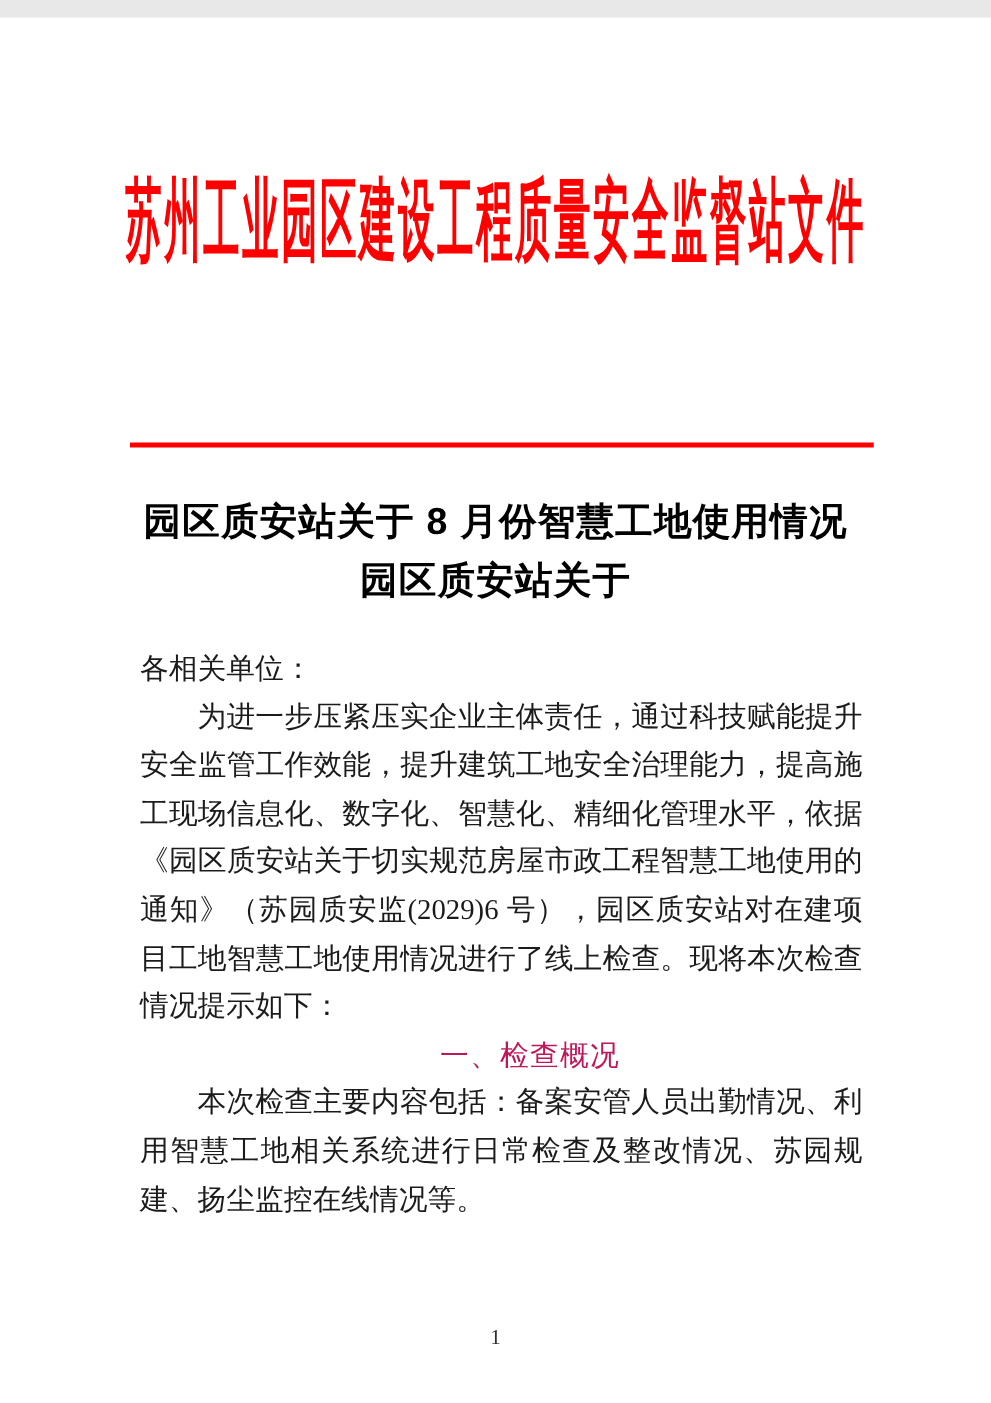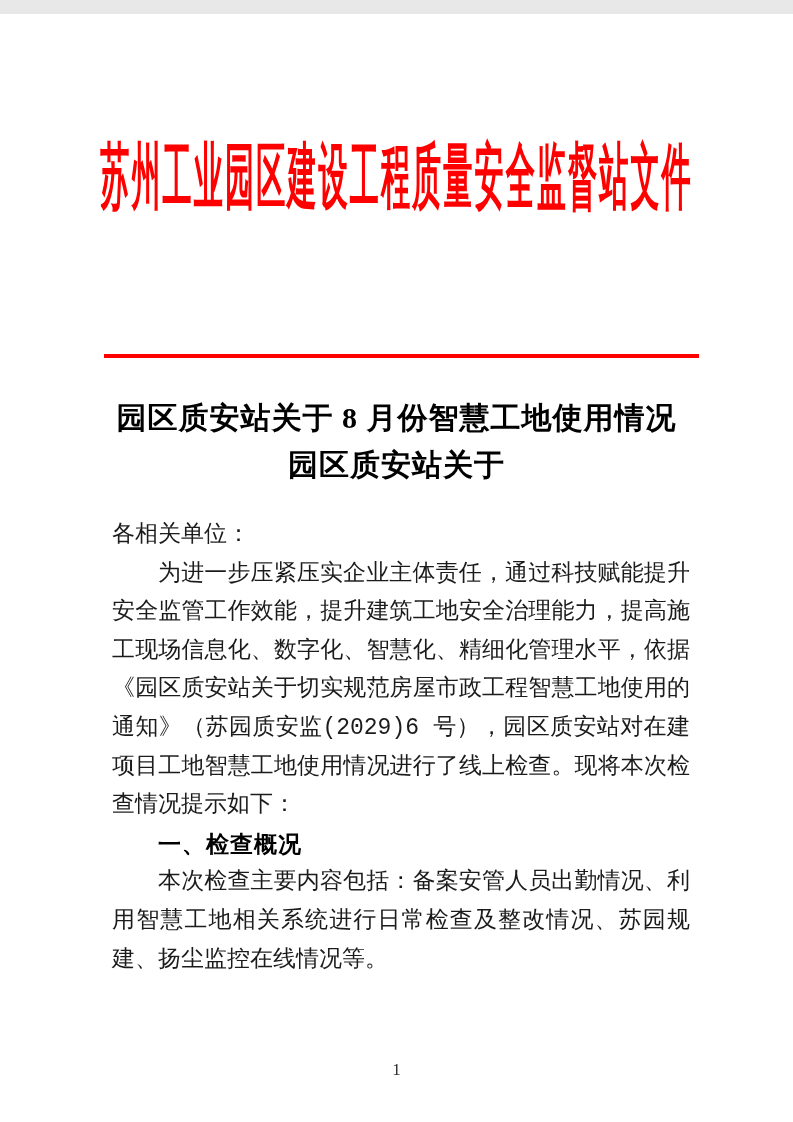--- a/index.html
+++ b/index.html
@@ -56,7 +56,7 @@
     left: 0;
     width: 793px;
     text-align: center;
-    font-family: Liberation Serif, serif;
+    font-family: Liberation Sans, sans-serif;
     font-weight: bold;
     font-size: 30px;
     line-height: 47px;

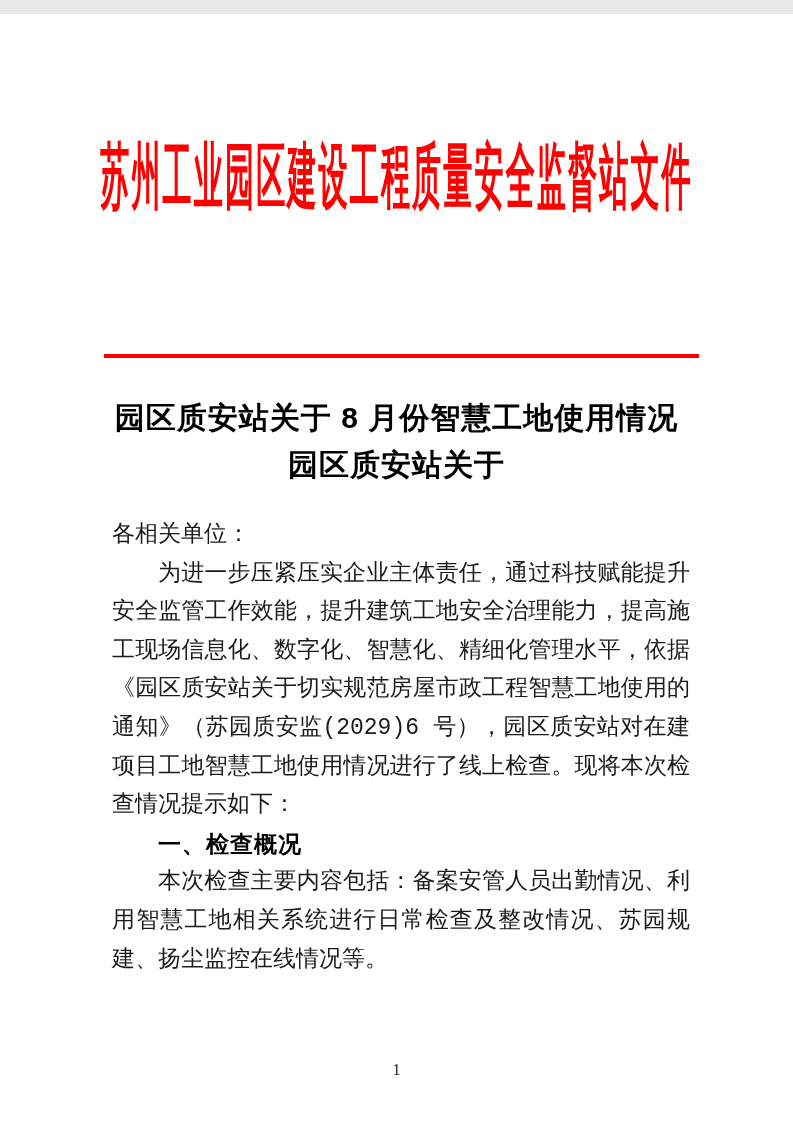--- a/index.html
+++ b/index.html
@@ -80,7 +80,6 @@
   .body-block p {
     margin: 0;
     text-indent: 2em;
-    font-family: Liberation Mono, monospace;
   }
   .body-block p.salutation {
     text-indent: 0;

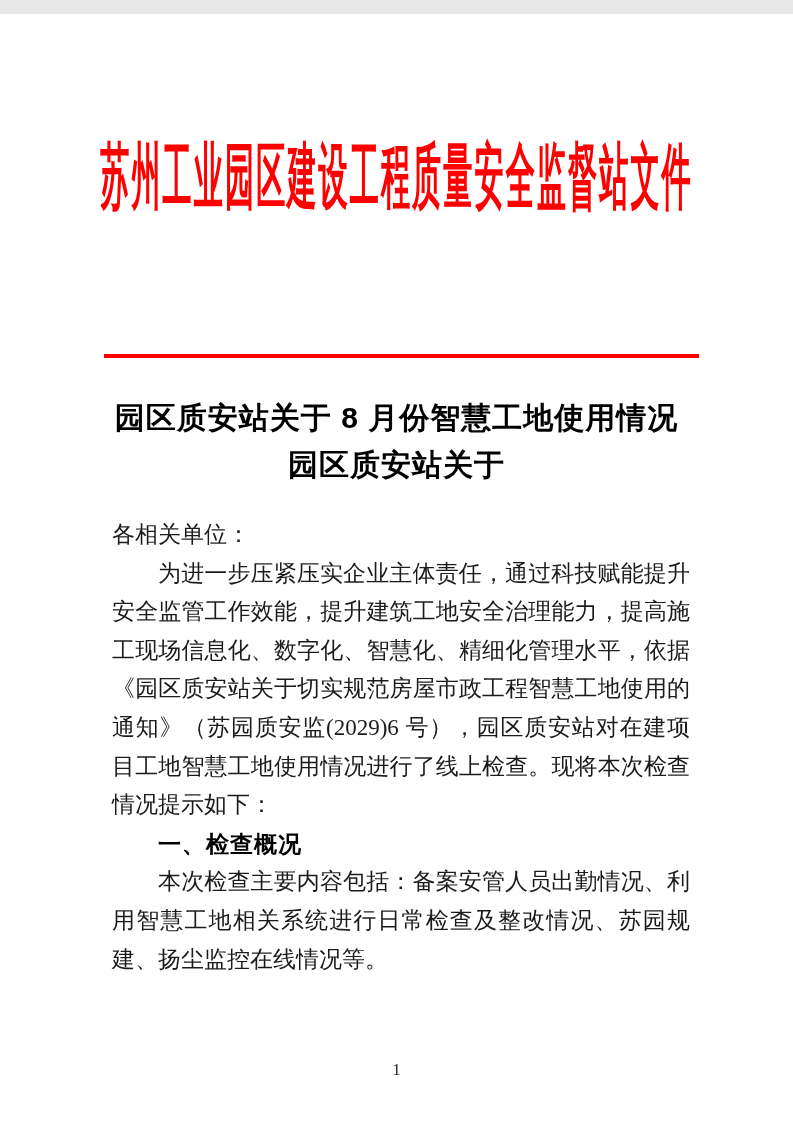--- a/index.html
+++ b/index.html
@@ -86,9 +86,9 @@
   }
   .body-block p.section-heading {
     font-family: "Liberation Sans", sans-serif;
-    font-weight: bold;
-    color: #000000;
-    text-align: left;
+    font-weight: normal;
+    color: #be185d;
+    text-align: center;
     letter-spacing: 1px;
   }
 

